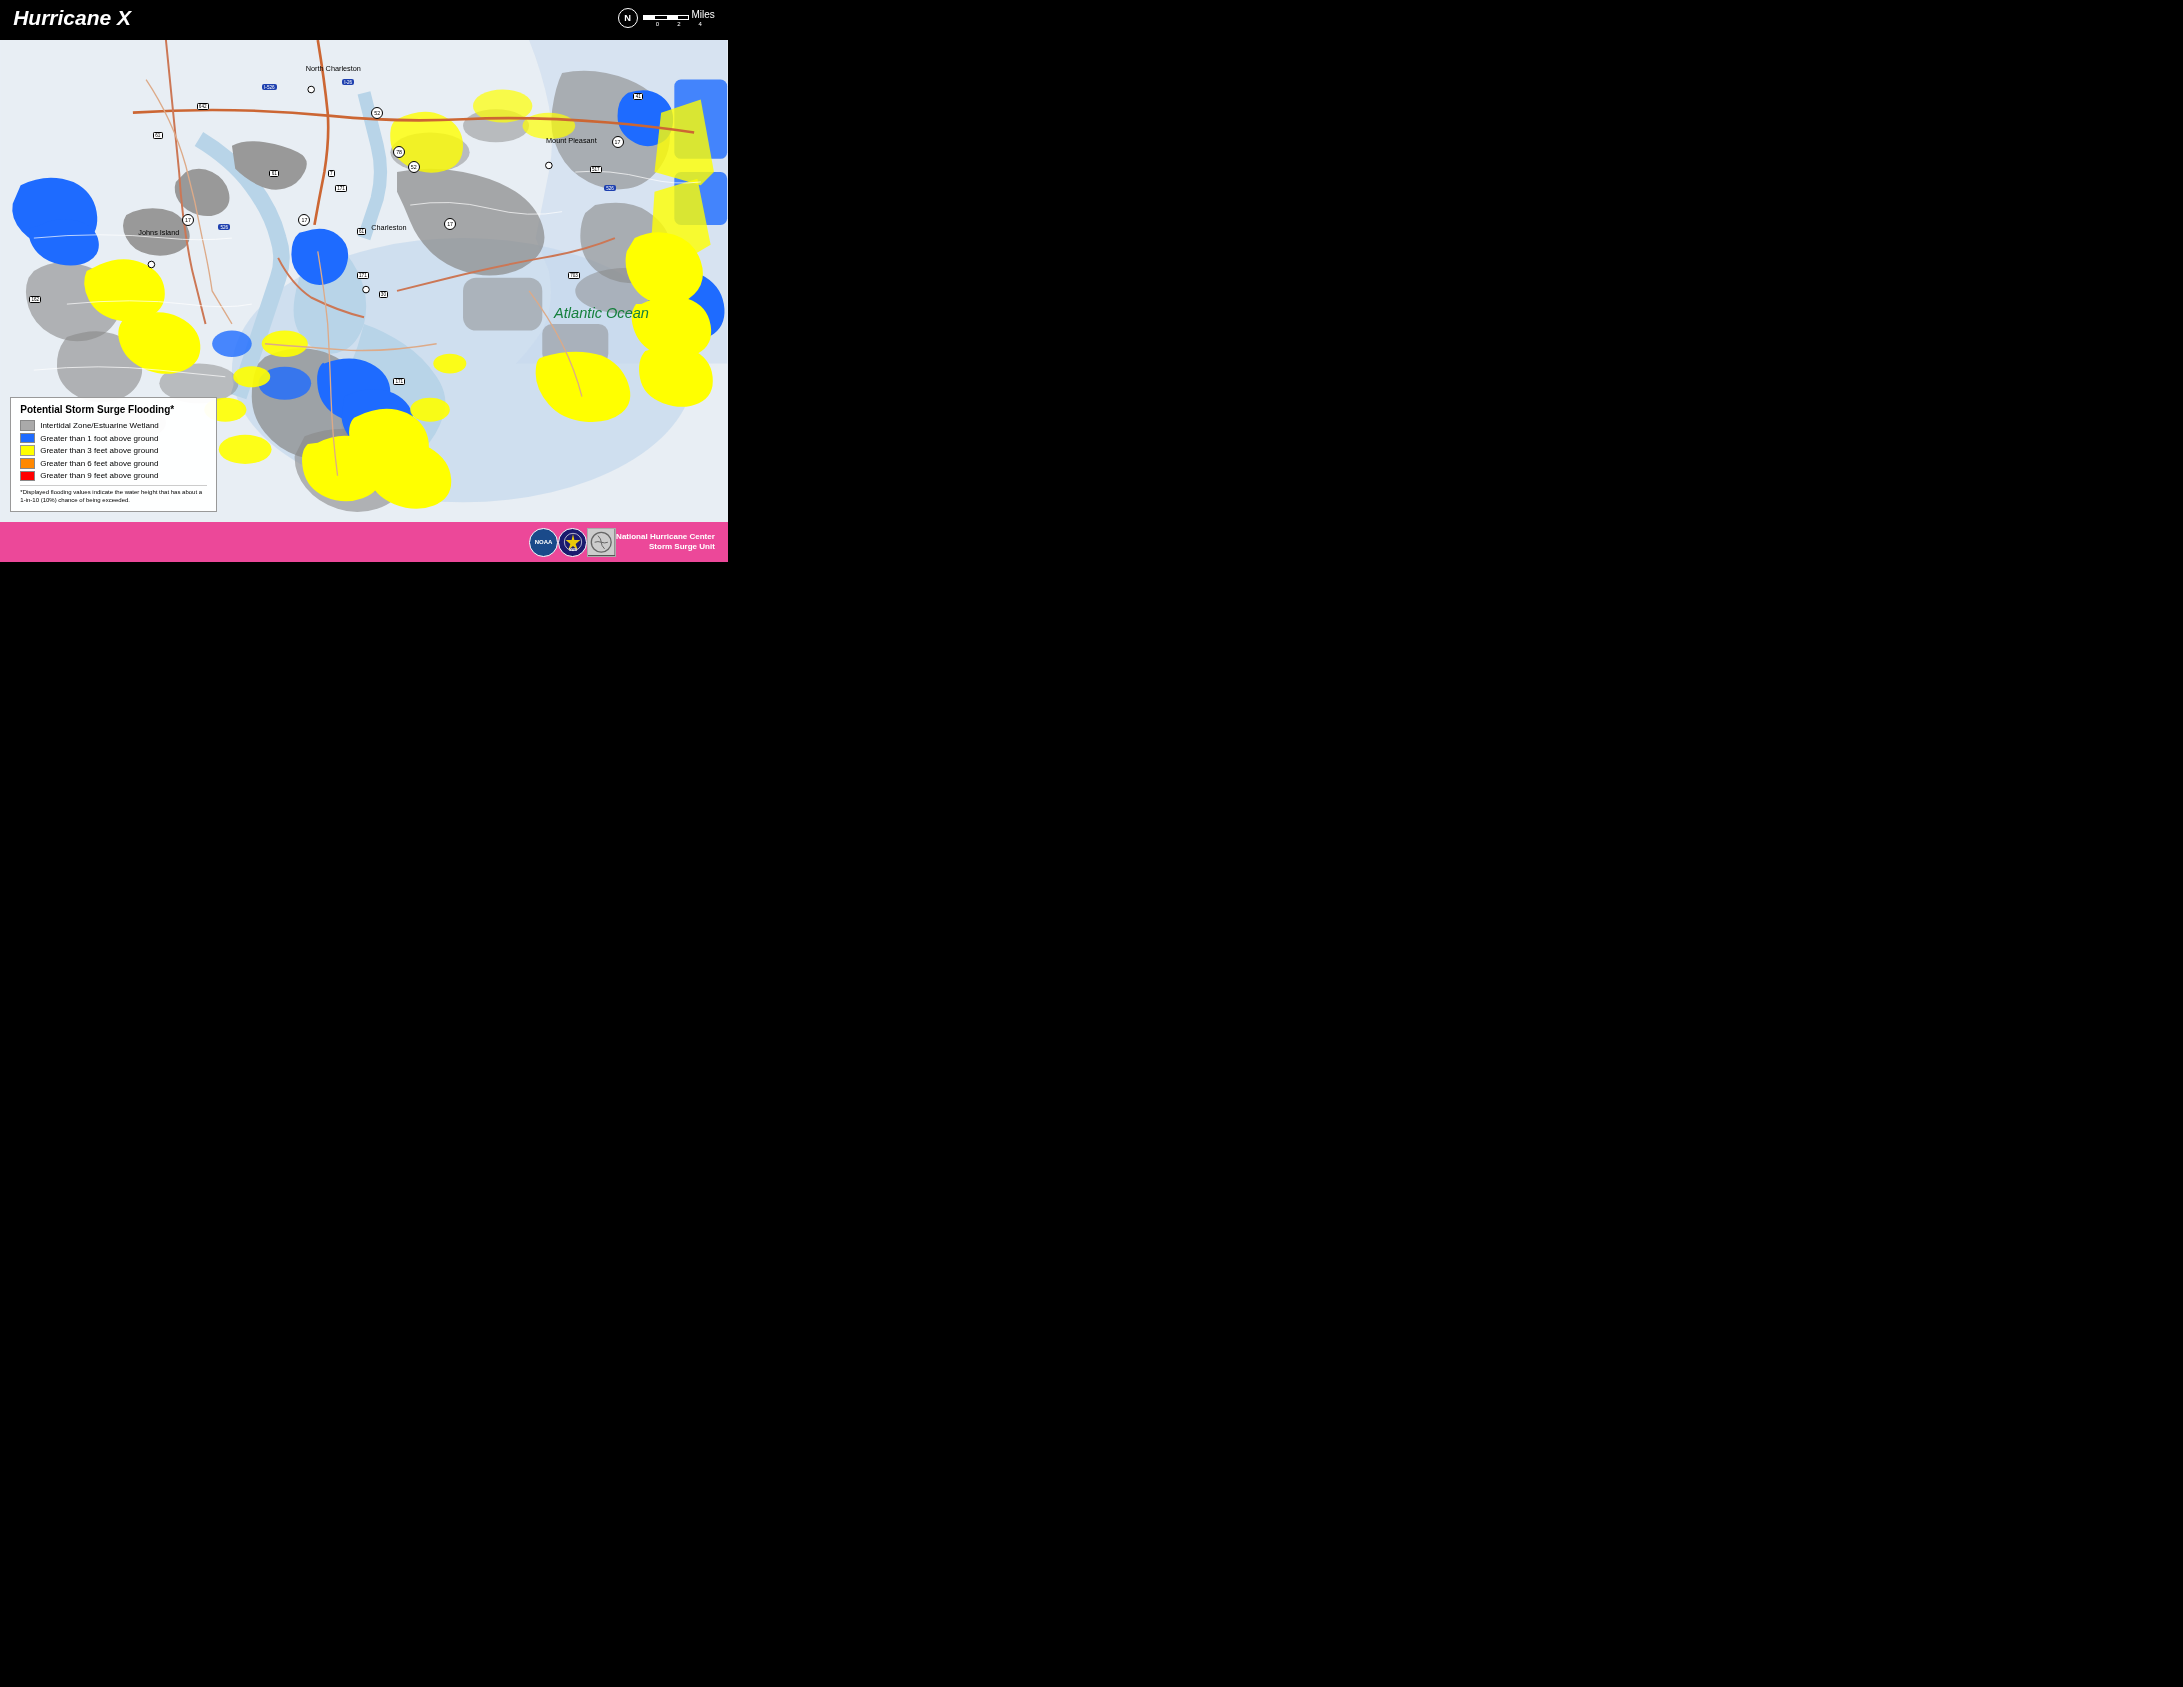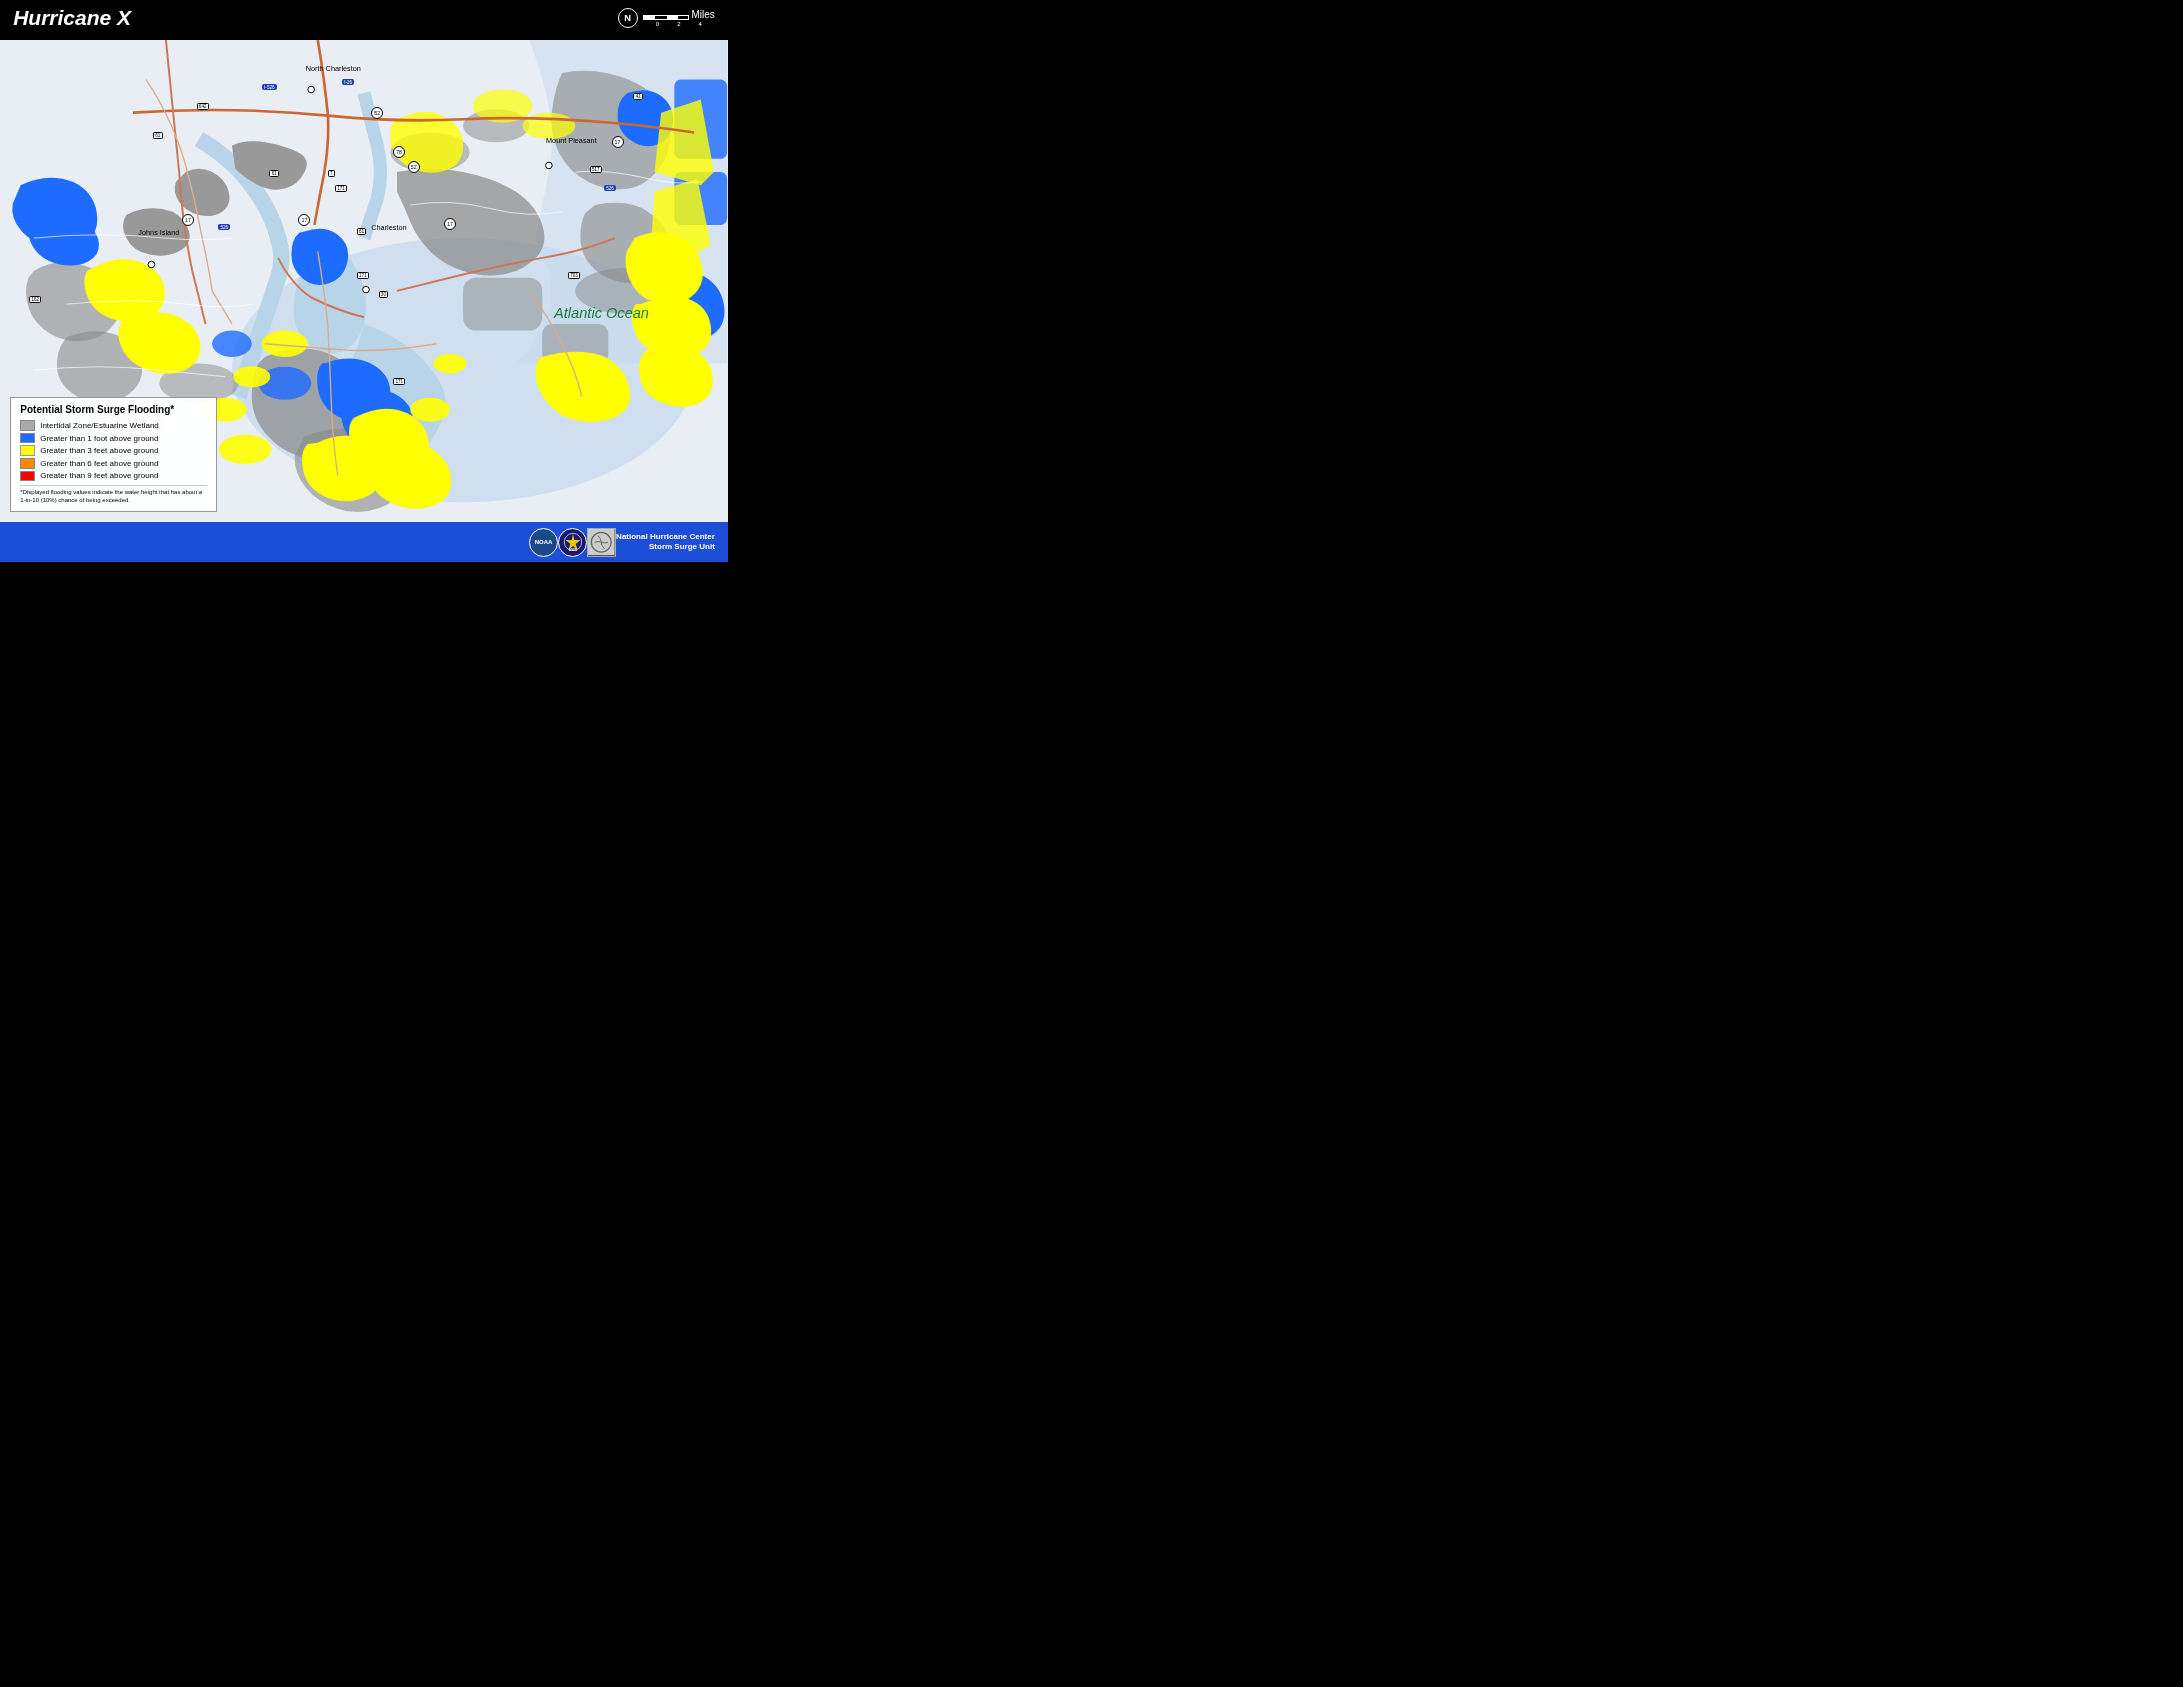--- a/index.html
+++ b/index.html
@@ -84,7 +84,7 @@
       position: absolute;
       bottom: 0; left: 0; right: 0;
       height: 40px;
-      background: #1d4ed8;
+      background: #ec4899;
       z-index: 10;
       display: flex;
       align-items: center;

